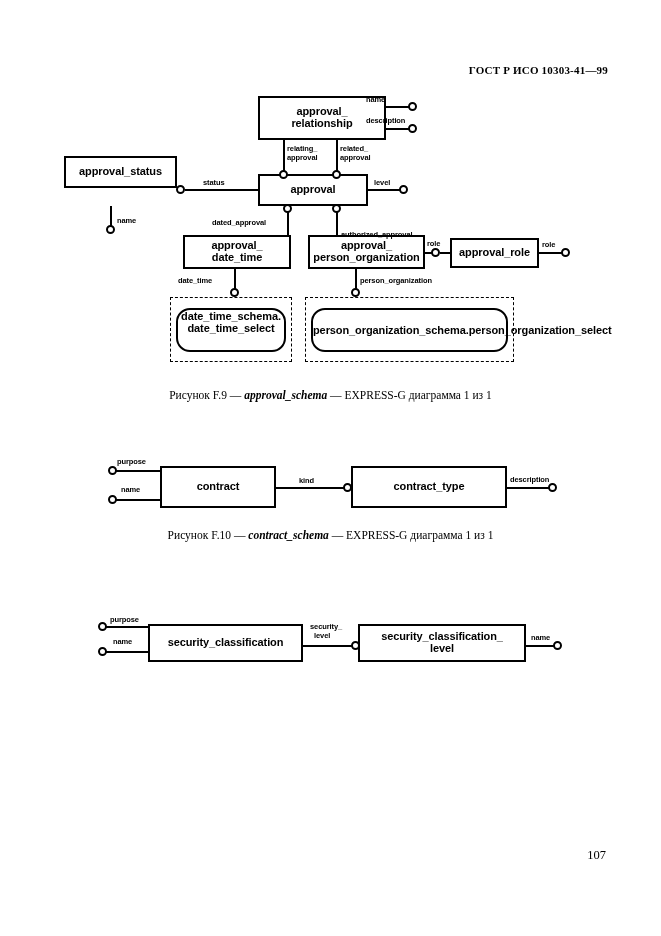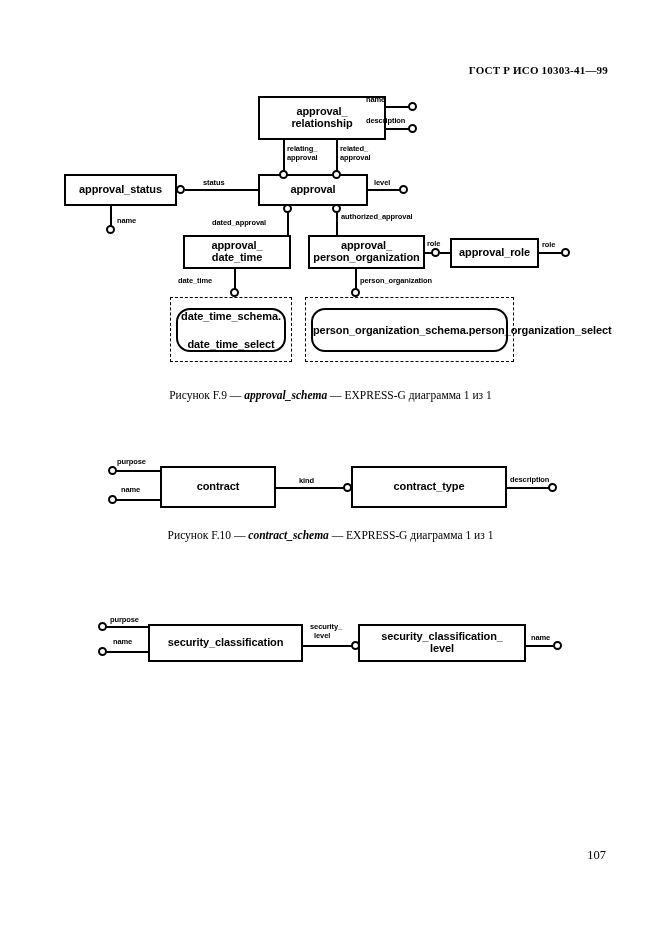--- a/index.html
+++ b/index.html
@@ -160,7 +160,7 @@
     <div class="elabel two" style="left:340px; top:145px;">related_</div>
     <div class="elabel two" style="left:340px; top:154px;">approval</div>
 
-    <div class="ebox" style="left:64px; top:174px; width:113px; height:32px;">
+    <div class="ebox" style="left:64px; top:156px; width:113px; height:32px;">
       <span>approval_status</span>
     </div>
 

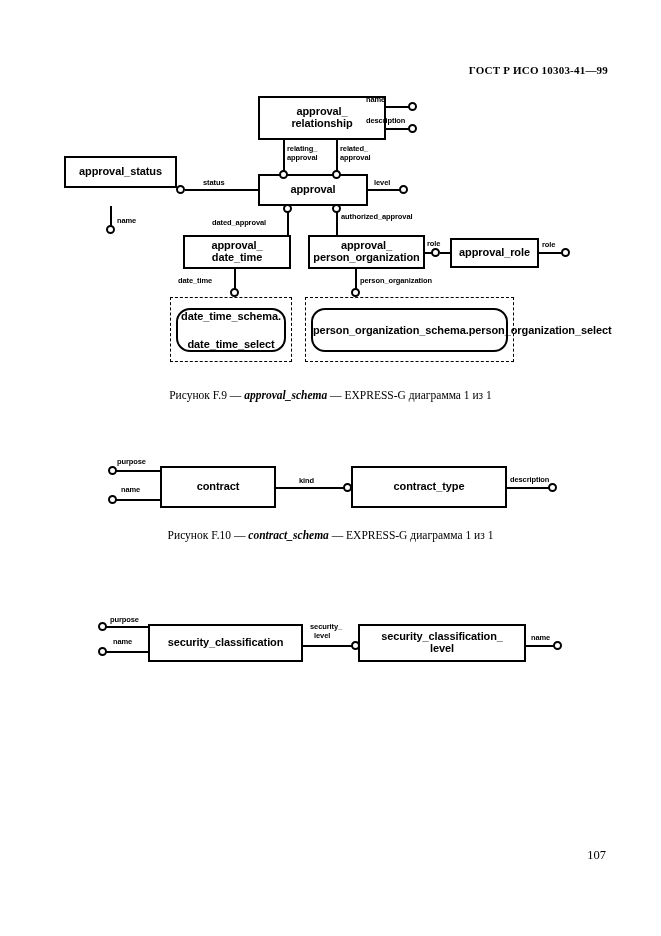--- a/index.html
+++ b/index.html
@@ -186,7 +186,7 @@
 
     <div class="circ" style="left:332px; top:204px;"></div>
     <div class="vline" style="left:336px; top:210px; height:26px;"></div>
-    <div class="elabel" style="left:341px; top:213px;">authorized_approval</div>
+    <div class="elabel" style="left:341px; top:231px;">authorized_approval</div>
 
     <div class="ebox" style="left:183px; top:235px; width:108px; height:34px; flex-direction:column;">
       <span>approval_</span>

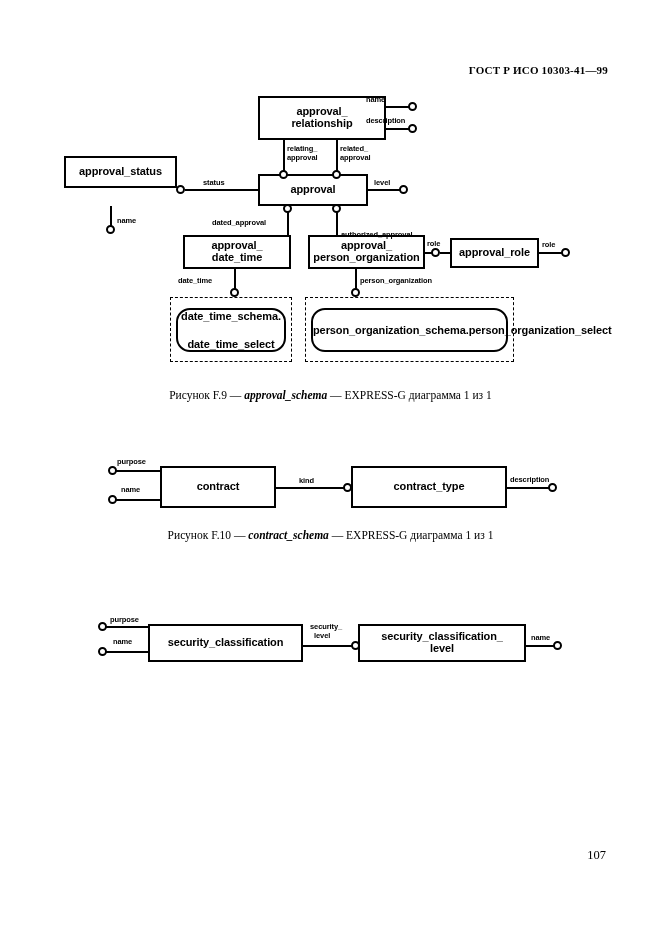--- a/index.html
+++ b/index.html
@@ -83,7 +83,7 @@
     box-sizing: border-box;
     display: flex;
     align-items: center;
-    justify-content: space-between;
+    justify-content: flex-start;
     text-align: center;
     font-family: "Liberation Sans", sans-serif;
     font-weight: bold;

